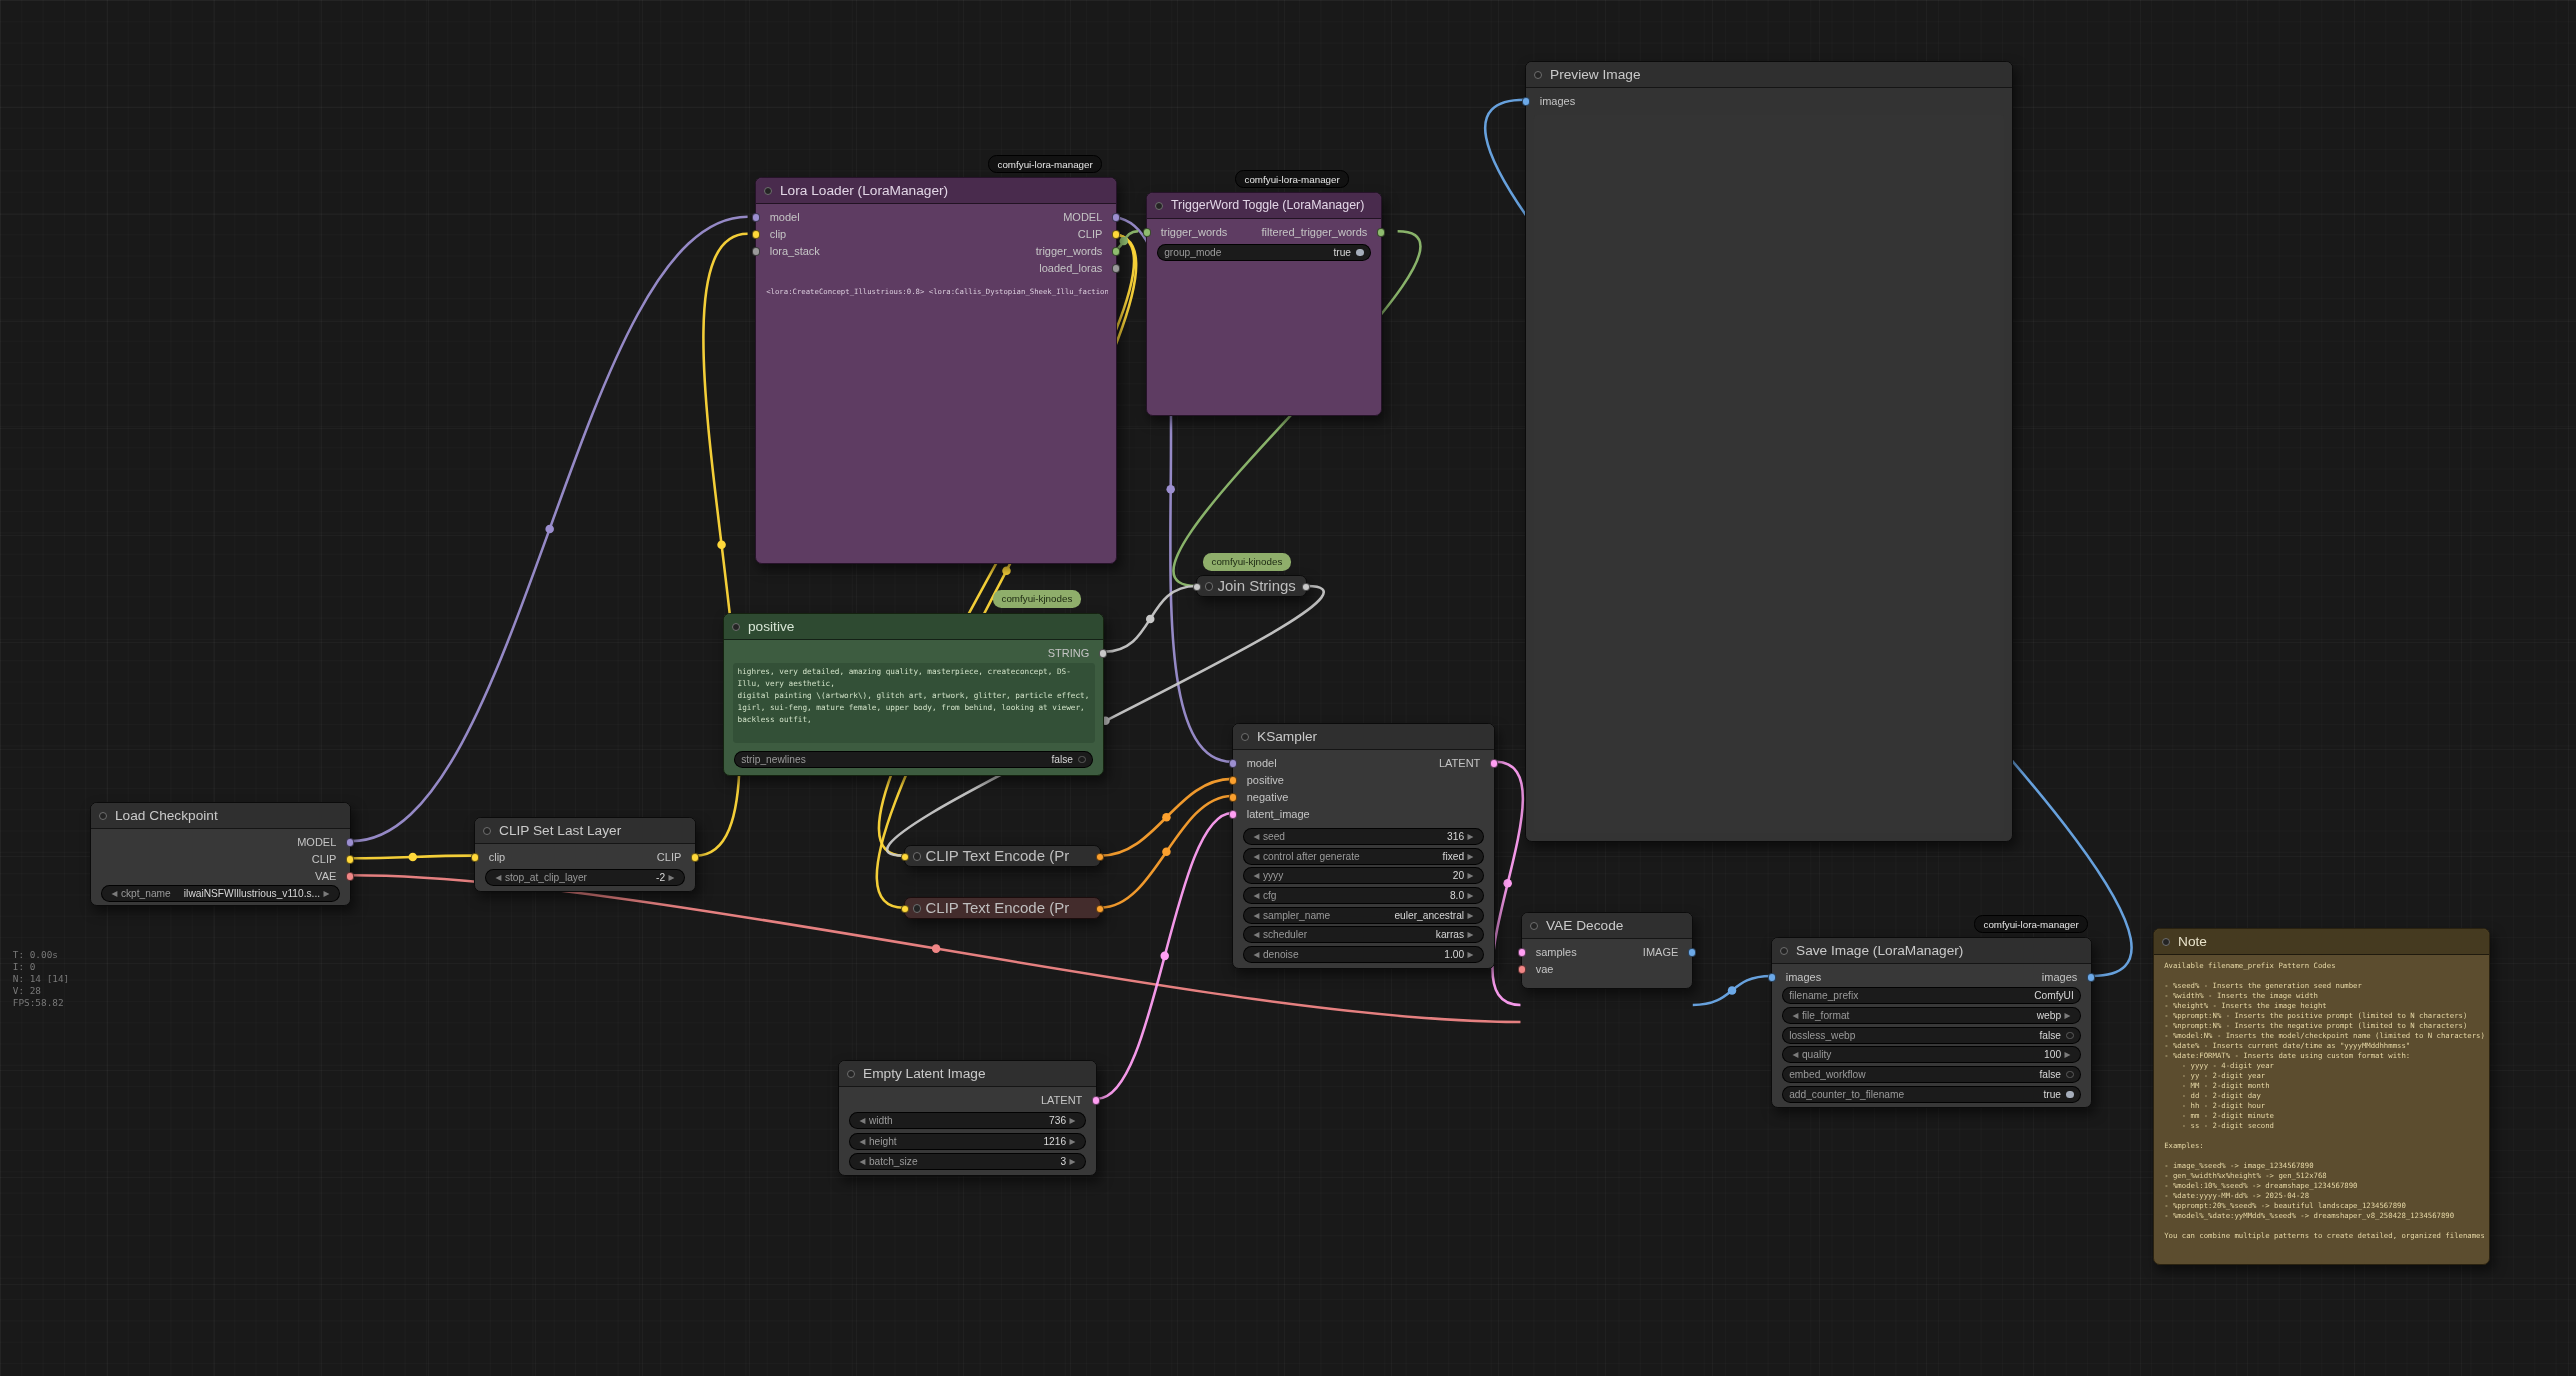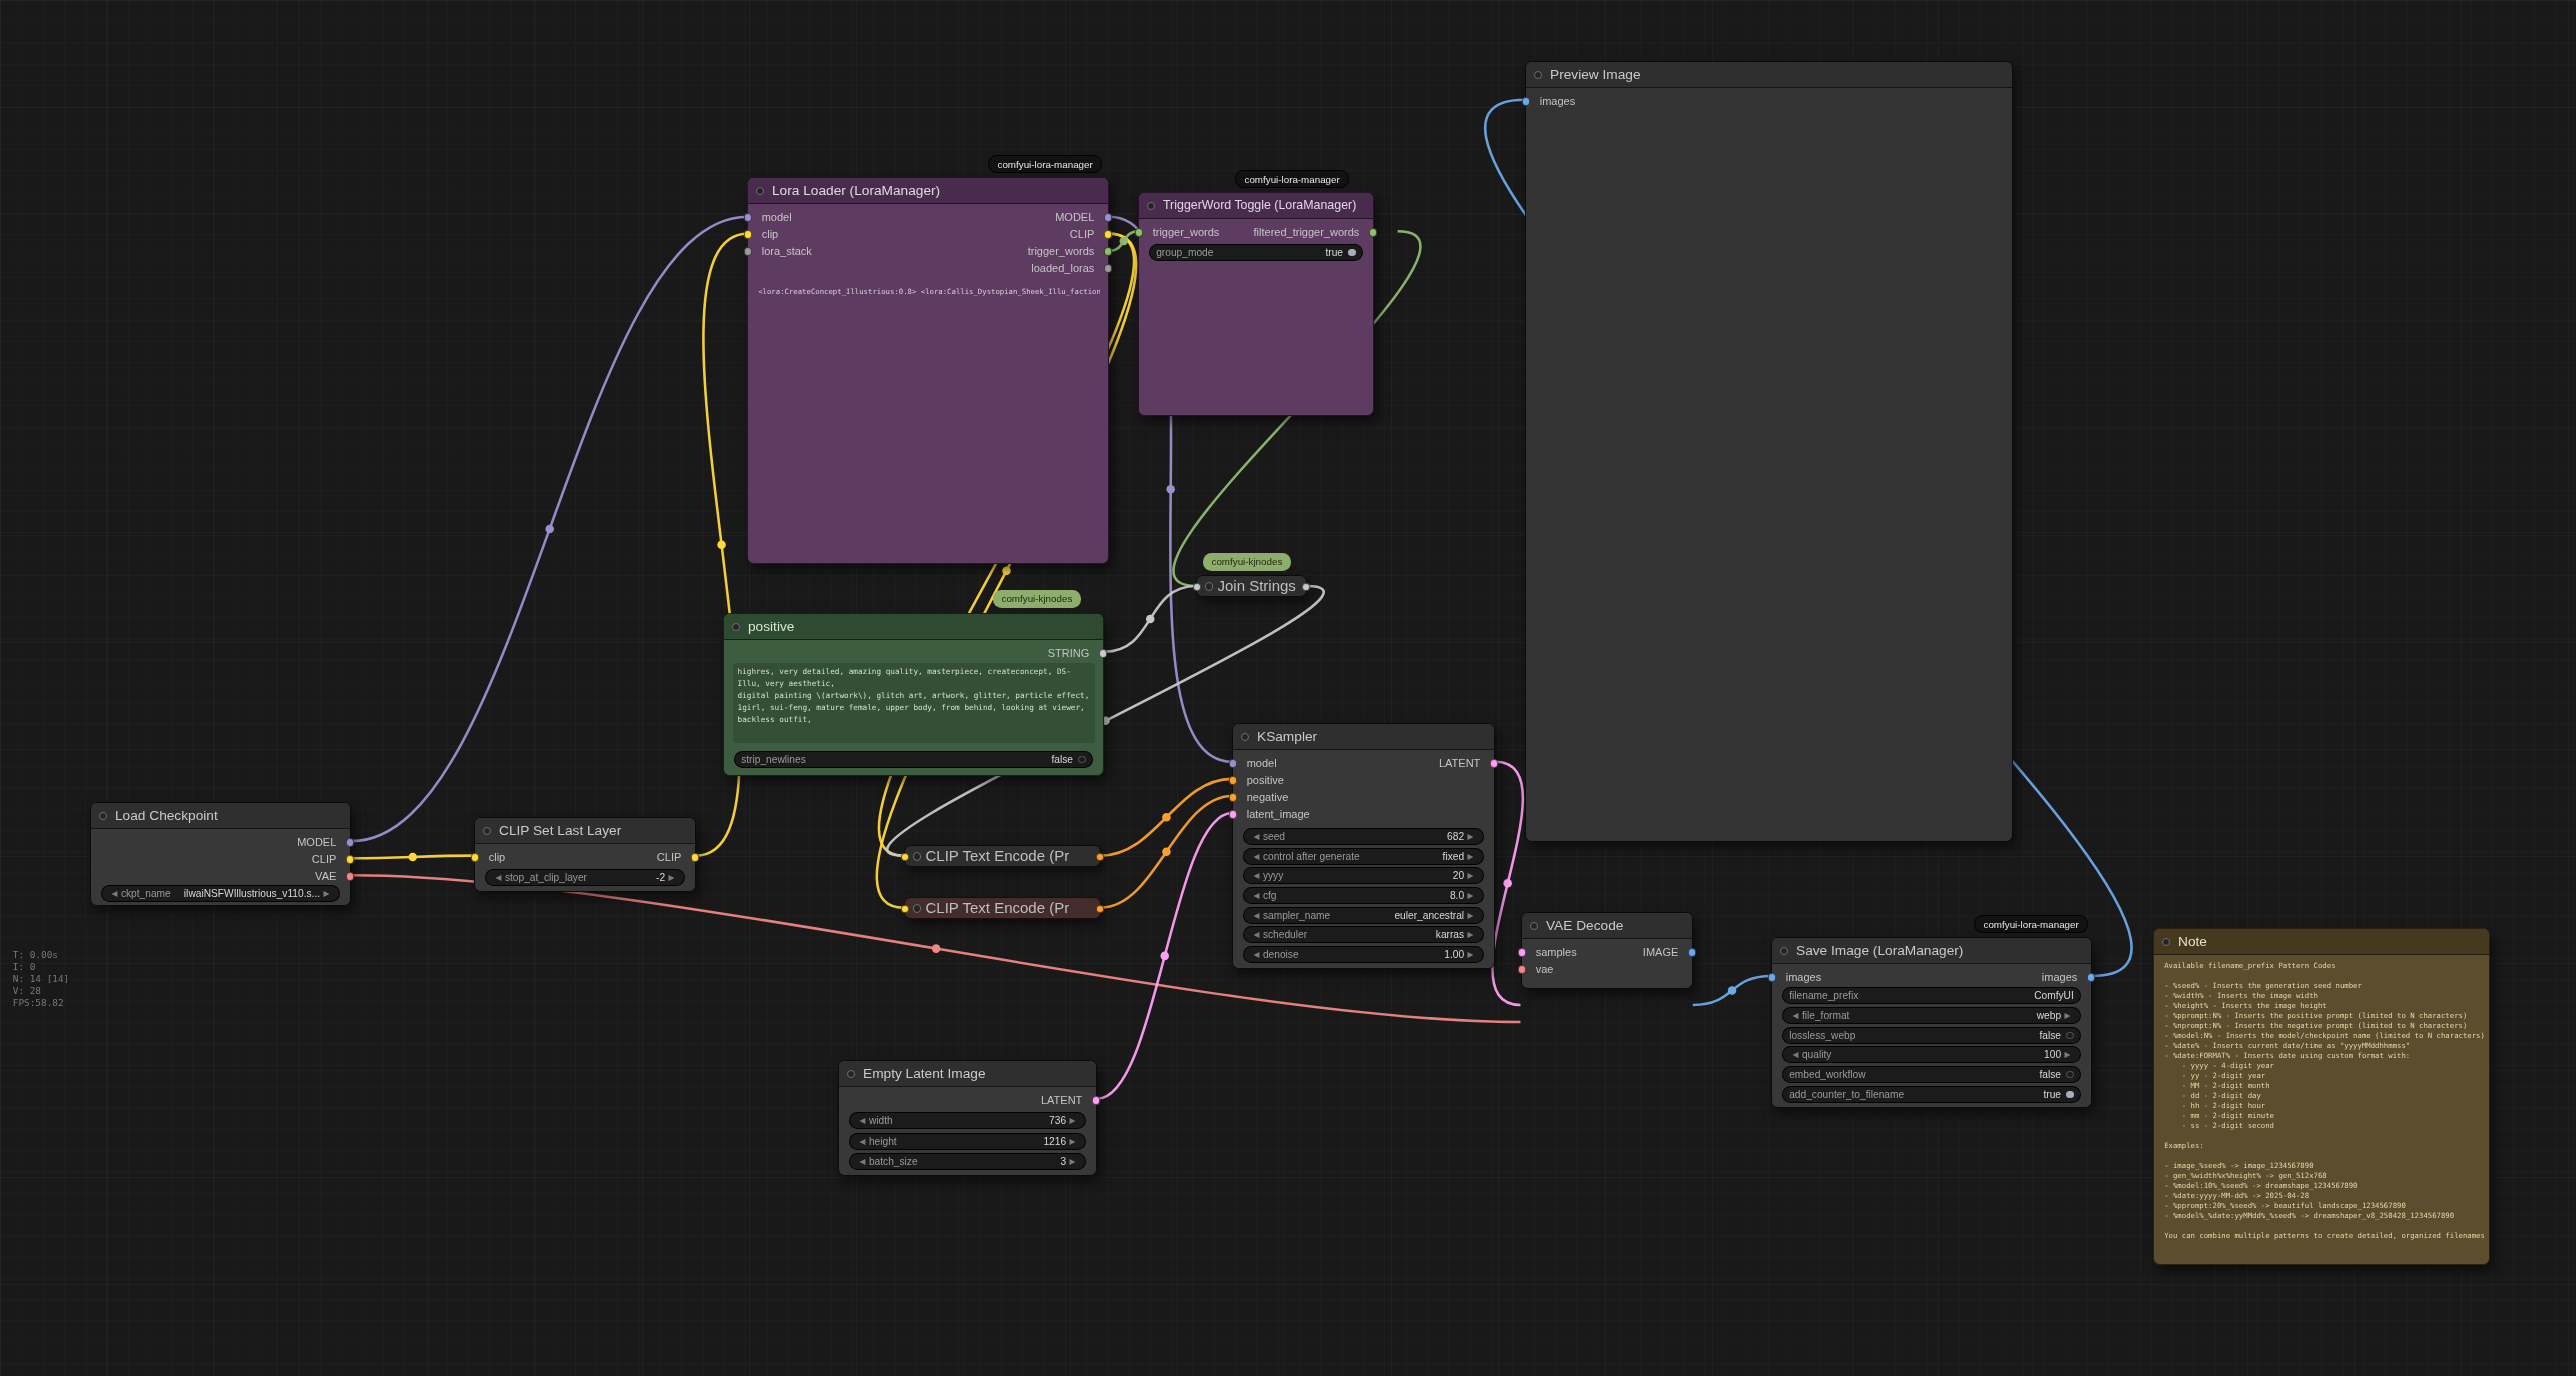--- a/index.html
+++ b/index.html
@@ -33,7 +33,7 @@
   .tdot.on  { background:#a6aebb; }
   .tdot.off { background:transparent; border:1.7px solid #5a5a5a; }
 
-  .node.purple { background:#5e3c62; border-color:#261329; }
+  .node.purple { background:#5e3c62; border-color:#261329;margin-left:8px; }
   .node.purple .ntitle { background:#492b4d; color:#e2d6e6; }
   .node.green  { background:#3d5c40; border-color:#14220f; }
   .node.green  .ntitle { background:#2e4a31; color:#d8e6d6; }

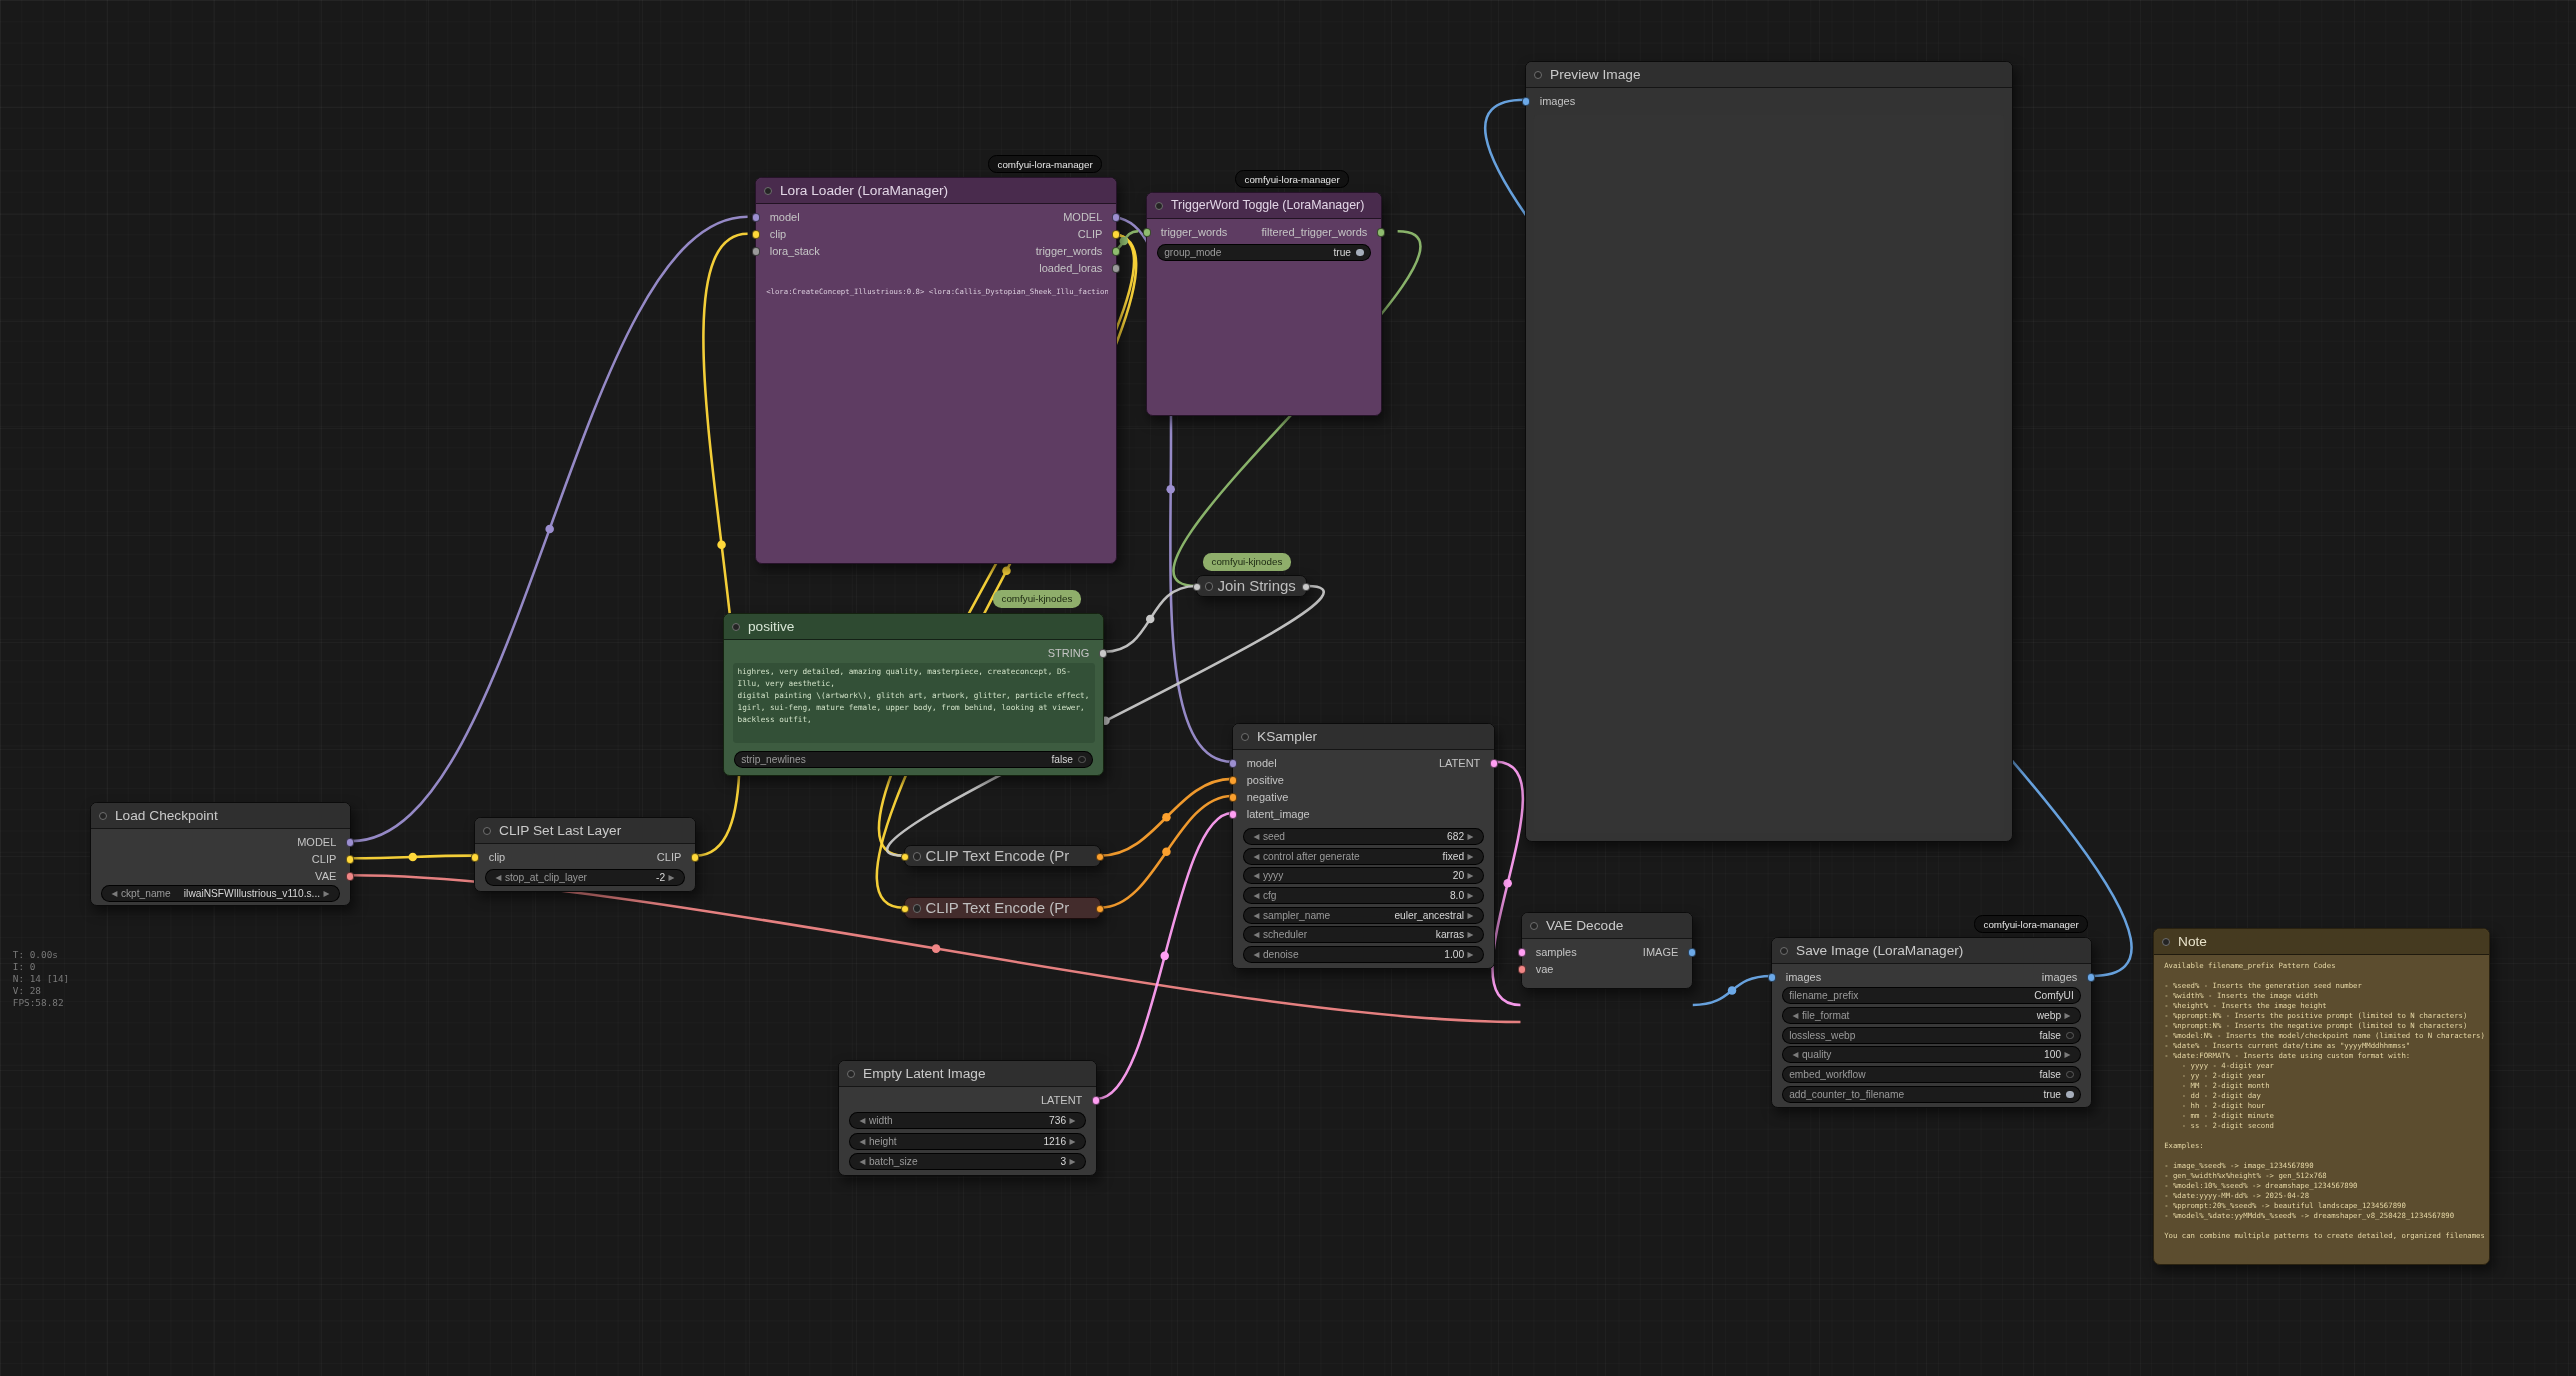--- a/index.html
+++ b/index.html
@@ -195,7 +195,7 @@
     <div class="widget" style="top:104px">
         <span class="warr">◀</span>
         <span class="wlabel">seed</span>
-        <span class="wval">682</span>
+        <span class="wval">316</span>
         <span class="warr">▶</span>
       </div>
     <div class="widget" style="top:124px">

